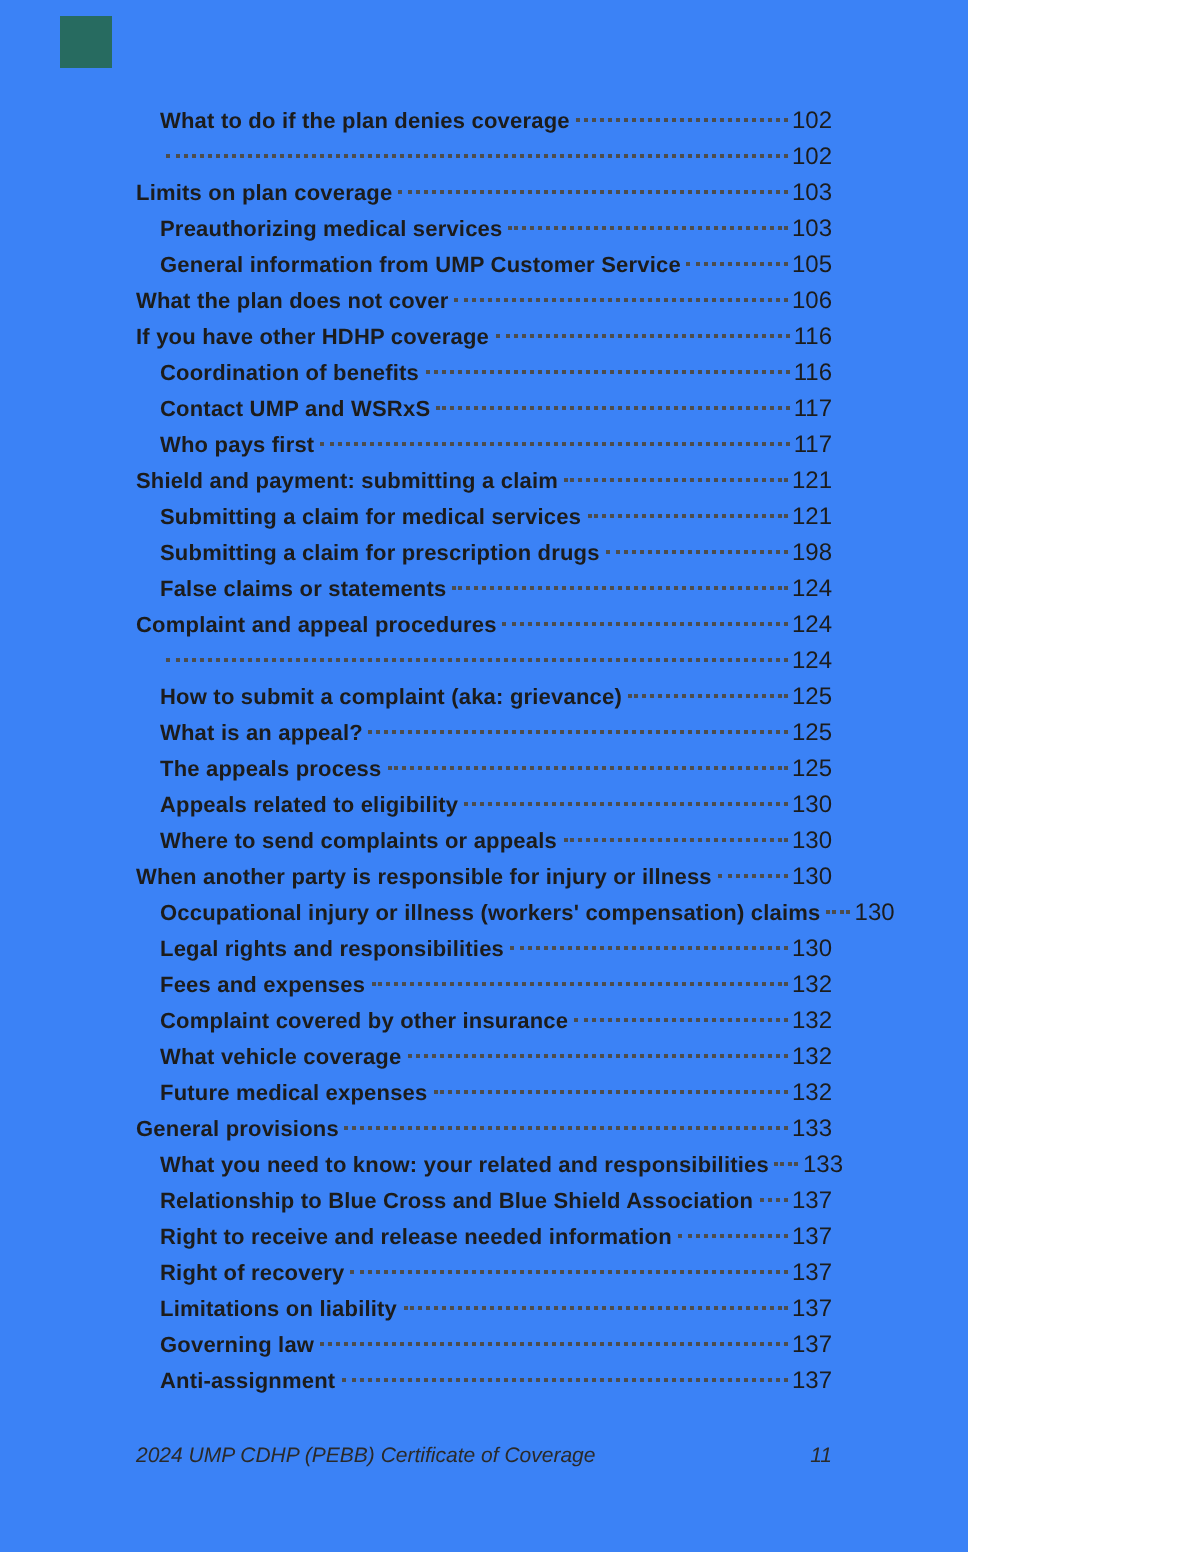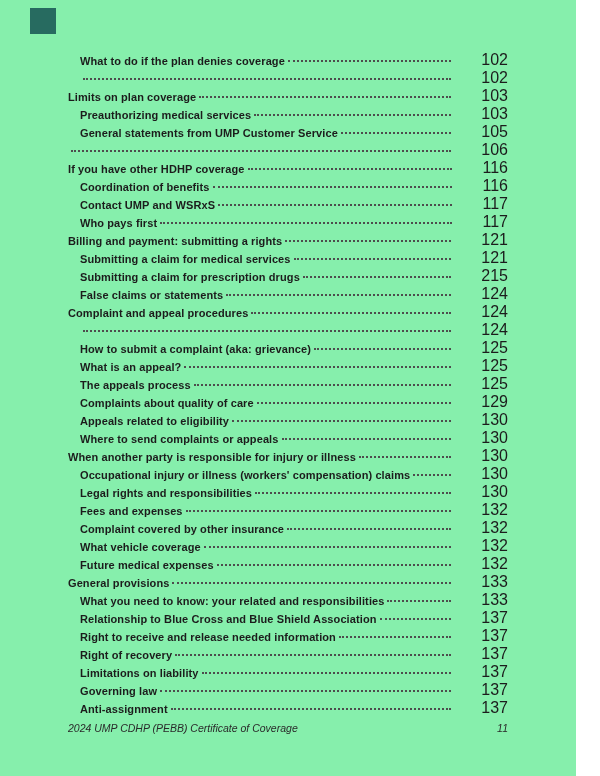--- a/index.html
+++ b/index.html
@@ -13,9 +13,9 @@
   }
   .page {
     position: relative;
-    width: 576px;
+    width: 484px;
     height: 776px;
-    background: #86efac;
+    background: #3b82f6;
     overflow: hidden;
   }
   .corner-accent {

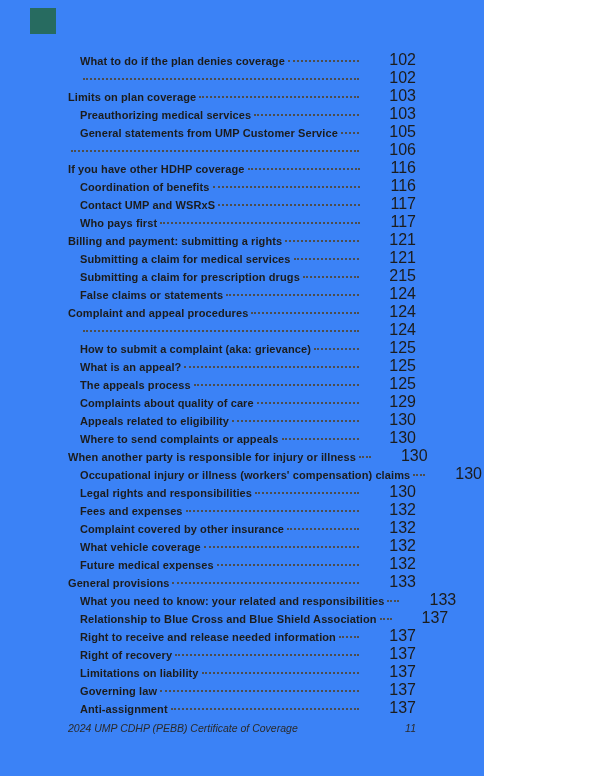--- a/index.html
+++ b/index.html
@@ -55,9 +55,8 @@
   }
   .toc-page {
     font-weight: 400;
-    font-size: 16px;
+    font-size: 12px;
     white-space: nowrap;
-    margin-left: 28px;
   }
   .footer {
     position: absolute;

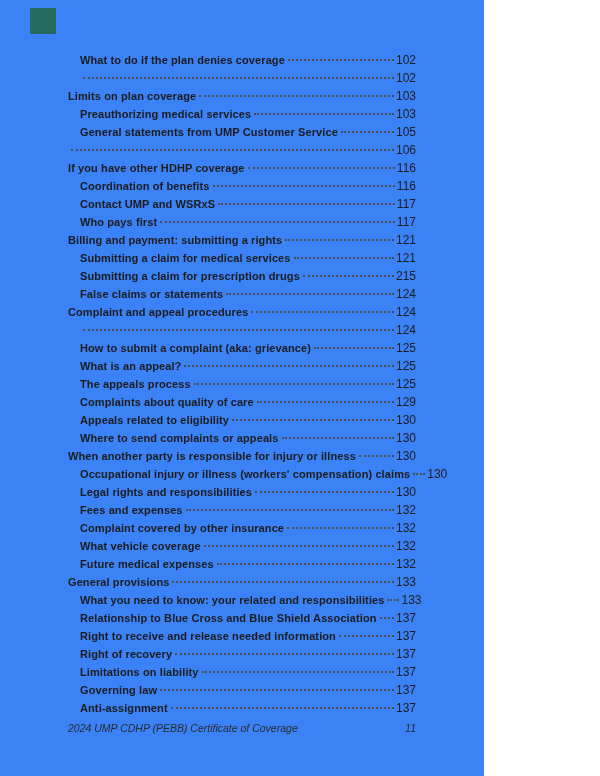--- a/index.html
+++ b/index.html
@@ -99,7 +99,7 @@
         <span class="toc-page">103</span>
       </div>
       <div class="toc-row level-1">
-        <span class="toc-title">General statements from UMP Customer Service</span>
+        <span class="toc-title">General information from UMP Customer Service</span>
         <span class="leader"></span>
         <span class="toc-page">105</span>
       </div>

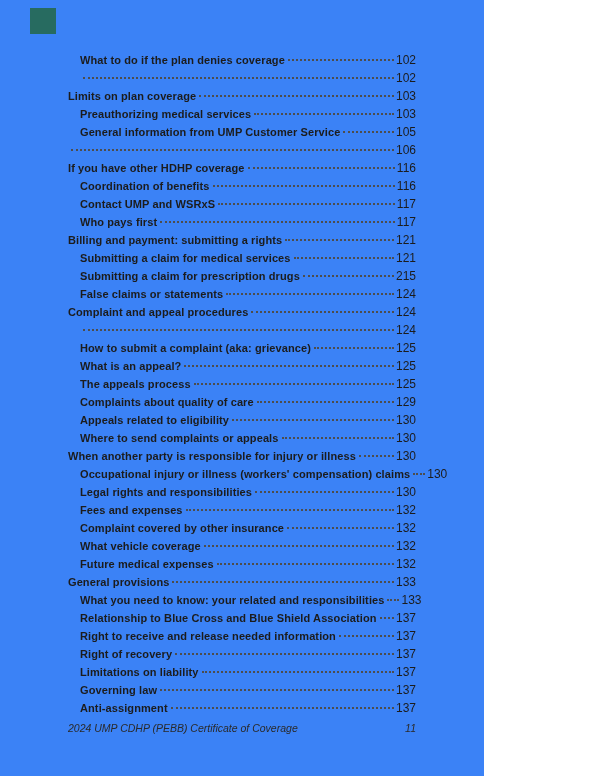--- a/index.html
+++ b/index.html
@@ -104,6 +104,7 @@
         <span class="toc-page">105</span>
       </div>
       <div class="toc-row level-0">
+        <span class="toc-title">What the plan does not cover</span>
         <span class="leader"></span>
         <span class="toc-page">106</span>
       </div>

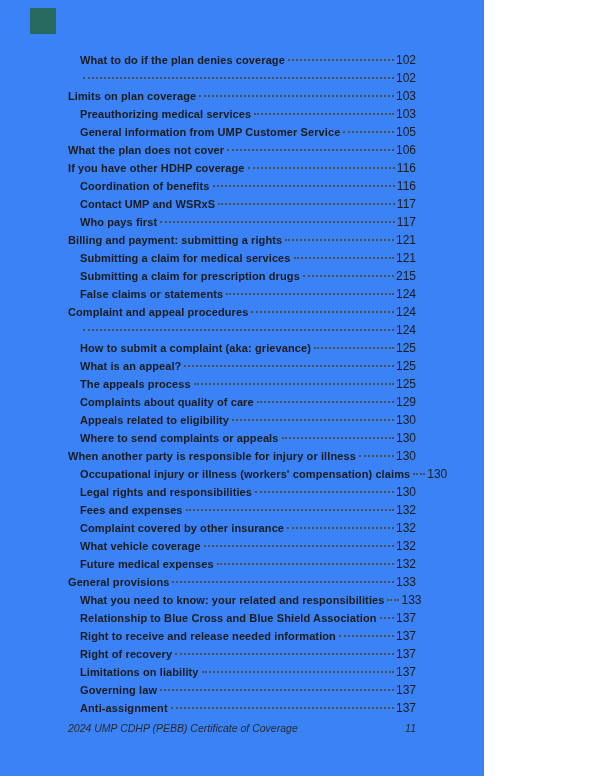--- a/index.html
+++ b/index.html
@@ -129,7 +129,7 @@
         <span class="toc-page">117</span>
       </div>
       <div class="toc-row level-0">
-        <span class="toc-title">Billing and payment: submitting a rights</span>
+        <span class="toc-title">Shield and payment: submitting a claim</span>
         <span class="leader"></span>
         <span class="toc-page">121</span>
       </div>

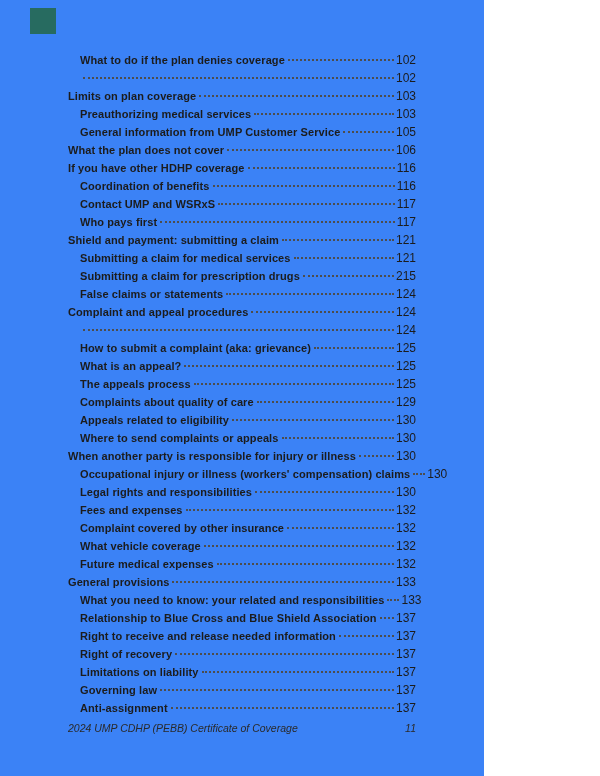--- a/index.html
+++ b/index.html
@@ -141,7 +141,7 @@
       <div class="toc-row level-1">
         <span class="toc-title">Submitting a claim for prescription drugs</span>
         <span class="leader"></span>
-        <span class="toc-page">215</span>
+        <span class="toc-page">198</span>
       </div>
       <div class="toc-row level-1">
         <span class="toc-title">False claims or statements</span>

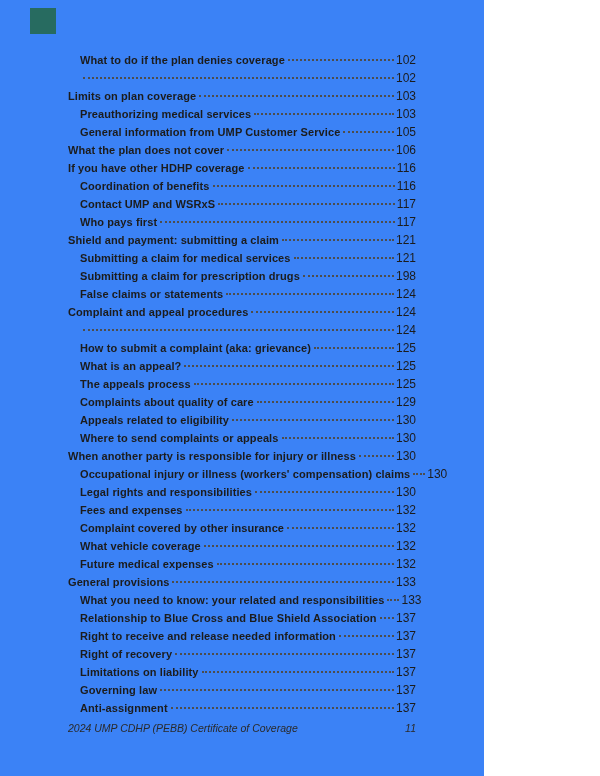--- a/index.html
+++ b/index.html
@@ -173,11 +173,6 @@
         <span class="toc-page">125</span>
       </div>
       <div class="toc-row level-1">
-        <span class="toc-title">Complaints about quality of care</span>
-        <span class="leader"></span>
-        <span class="toc-page">129</span>
-      </div>
-      <div class="toc-row level-1">
         <span class="toc-title">Appeals related to eligibility</span>
         <span class="leader"></span>
         <span class="toc-page">130</span>

